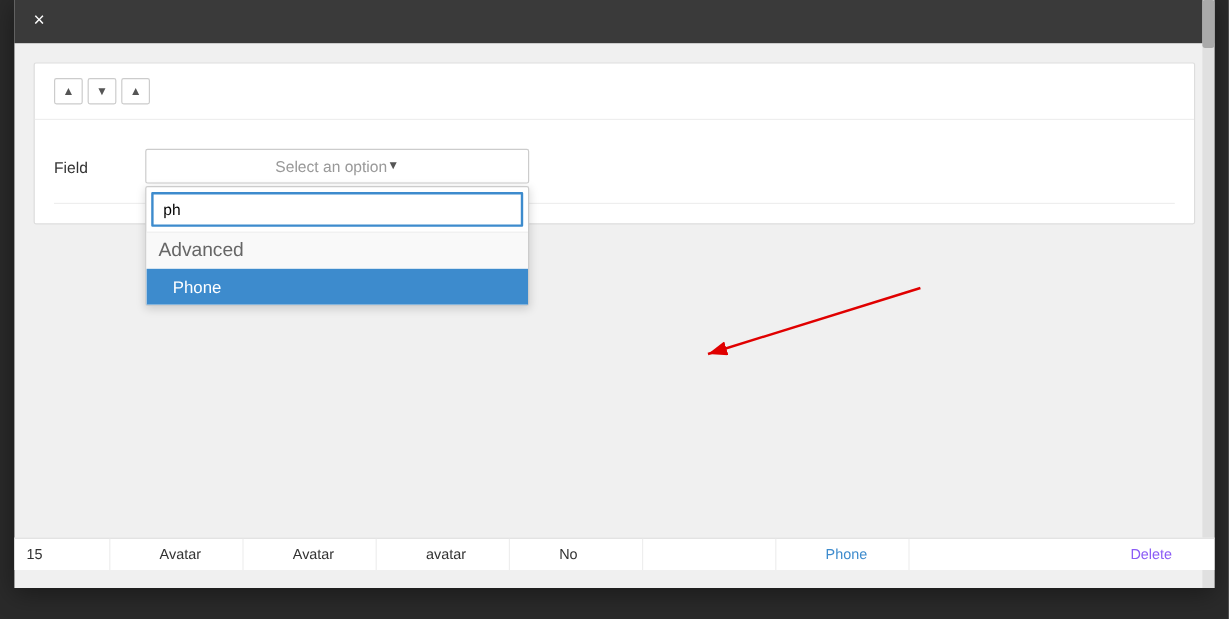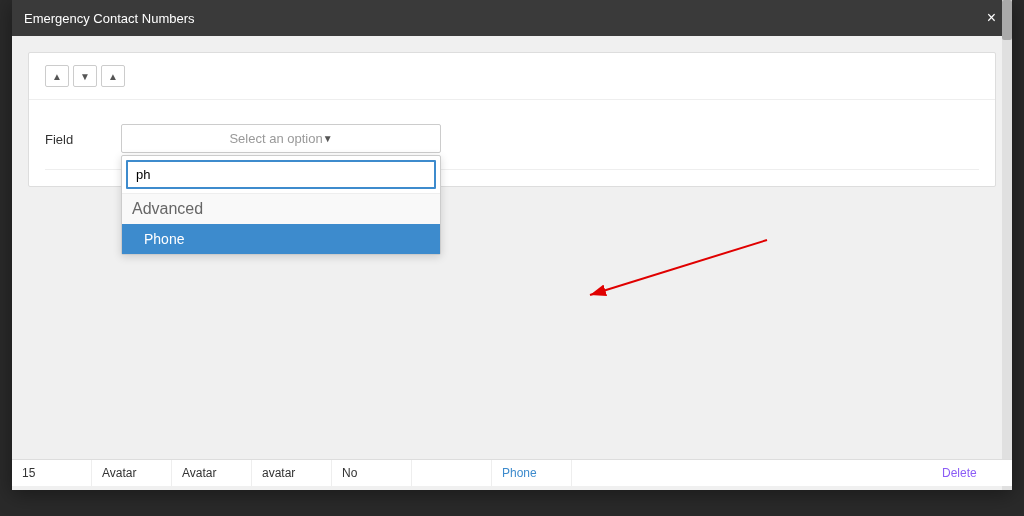--- a/index.html
+++ b/index.html
@@ -280,7 +280,6 @@
   <div class="modal">
 
     <div class="modal-header">
-      <span class="modal-title">Emergency Contact Numbers</span>
       <button class="modal-close">×</button>
     </div>
 

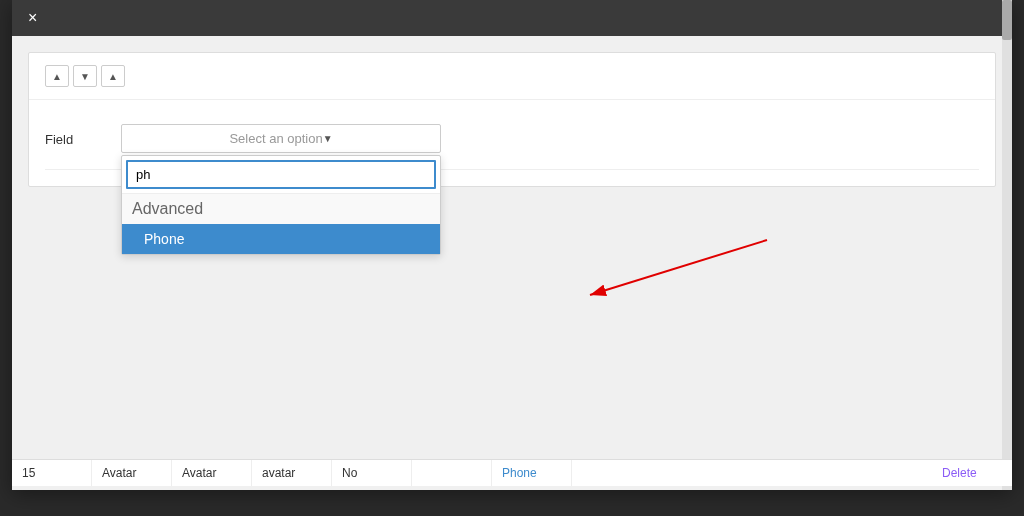--- a/index.html
+++ b/index.html
@@ -232,7 +232,7 @@
     
     .bottom-bar {
       position: absolute;
-      bottom: 4px;
+      bottom: 15px;
       left: 0;
       right: 0;
       background: #fff;
@@ -240,6 +240,7 @@
       display: flex;
       font-size: 12px;
       color: #333;
+      gap: 31px;
     }
 
     .bottom-bar-cell {

